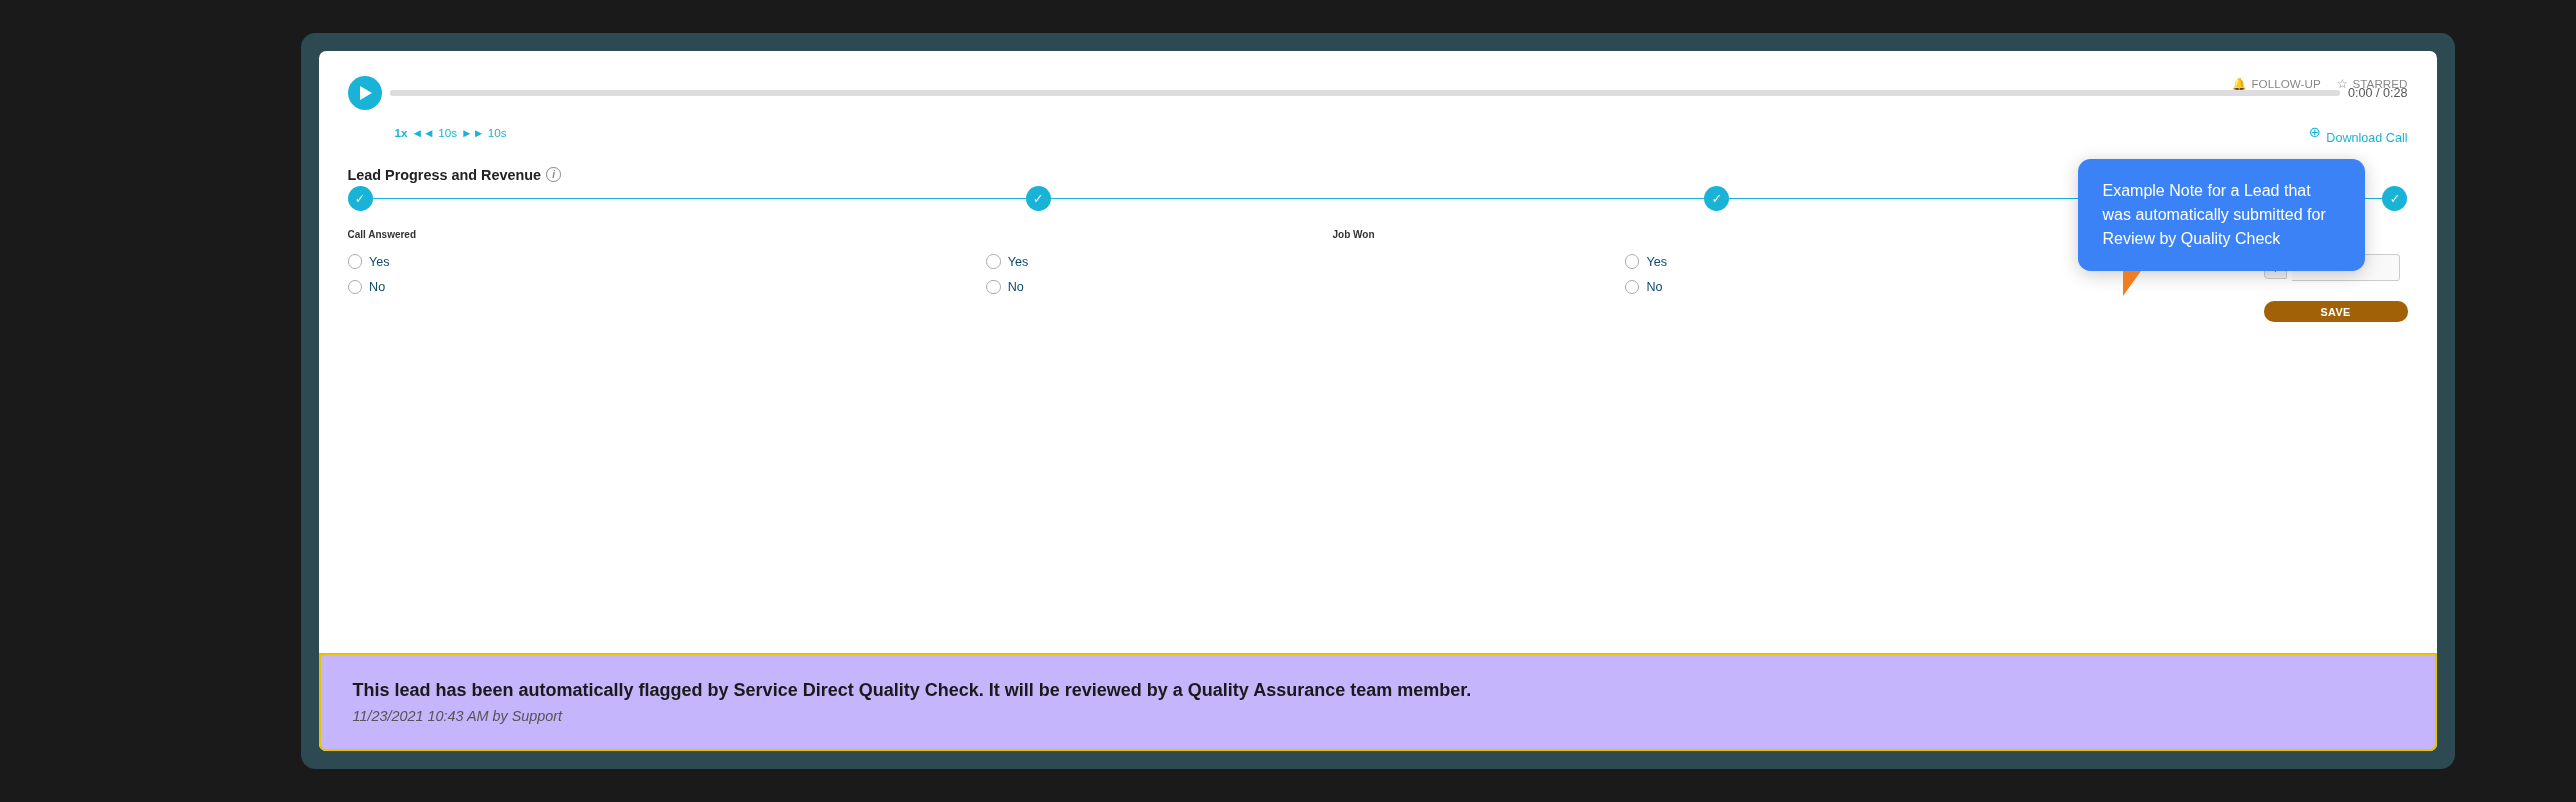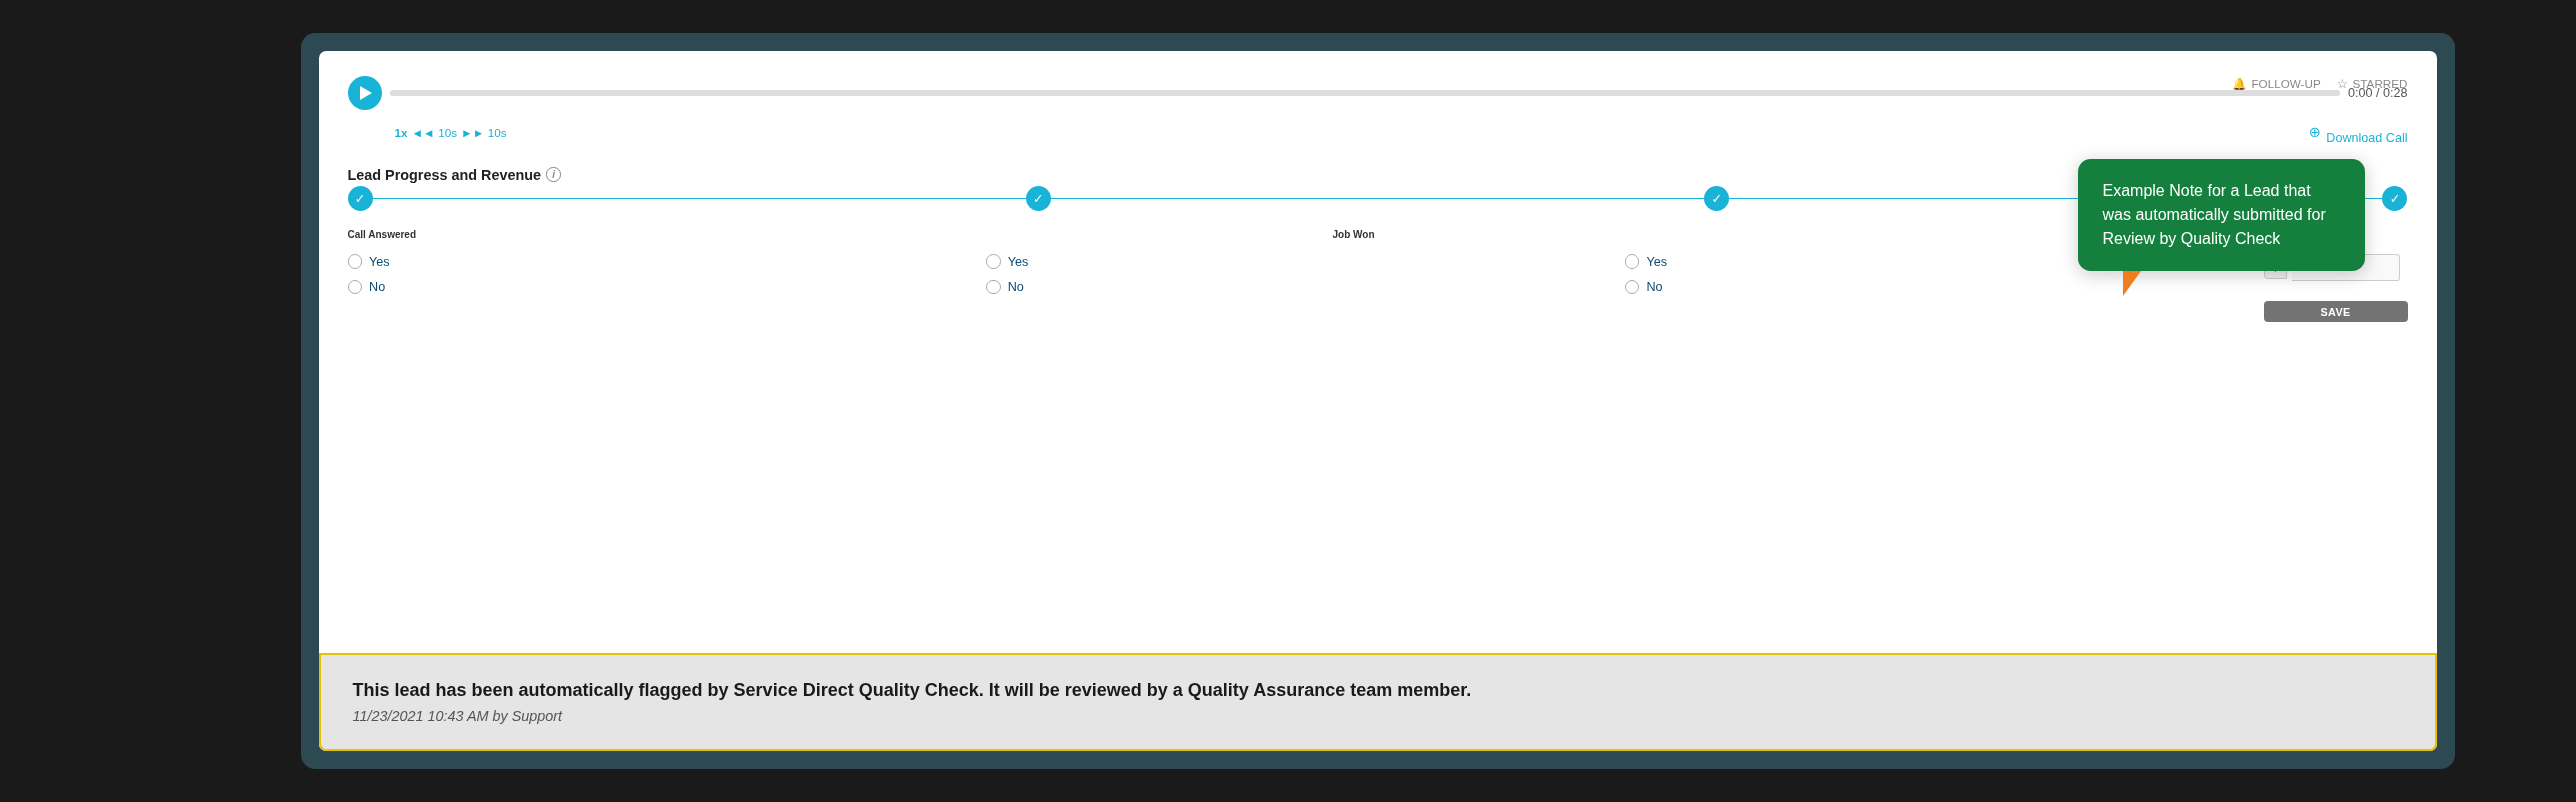--- a/index.html
+++ b/index.html
@@ -327,7 +327,7 @@
       position: absolute;
       top: 108px;
       right: 72px;
-      background: #15803d;
+      background: #3b82f6;
       color: white;
       border-radius: 12.6px;
       padding: 20px 25px;

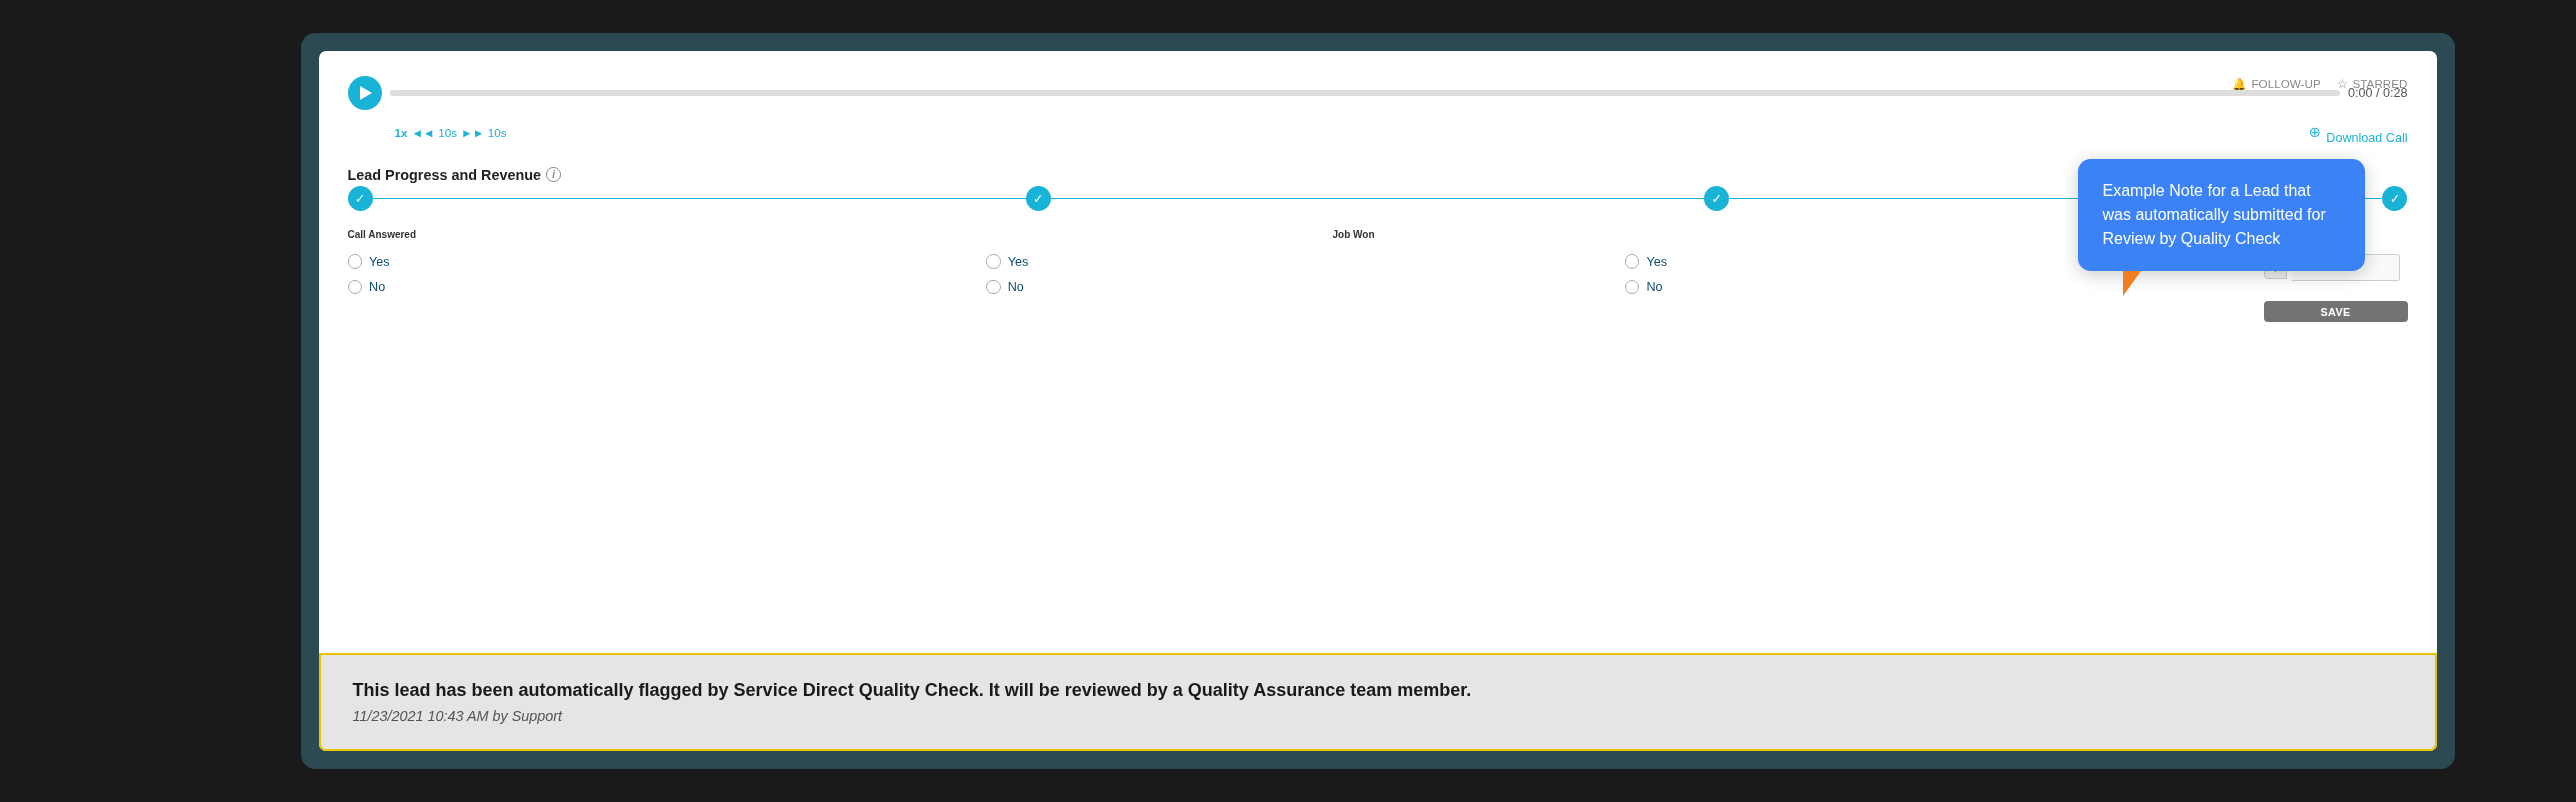--- a/index.html
+++ b/index.html
@@ -291,10 +291,10 @@
     }
 
     .save-btn {
-      background: #737373;
+      background: #a16207;
       color: white;
       border: none;
-      border-radius: 4px;
+      border-radius: 10px;
       padding: 4.5px 12.6px;
       font-size: 10.8px;
       font-weight: 600;

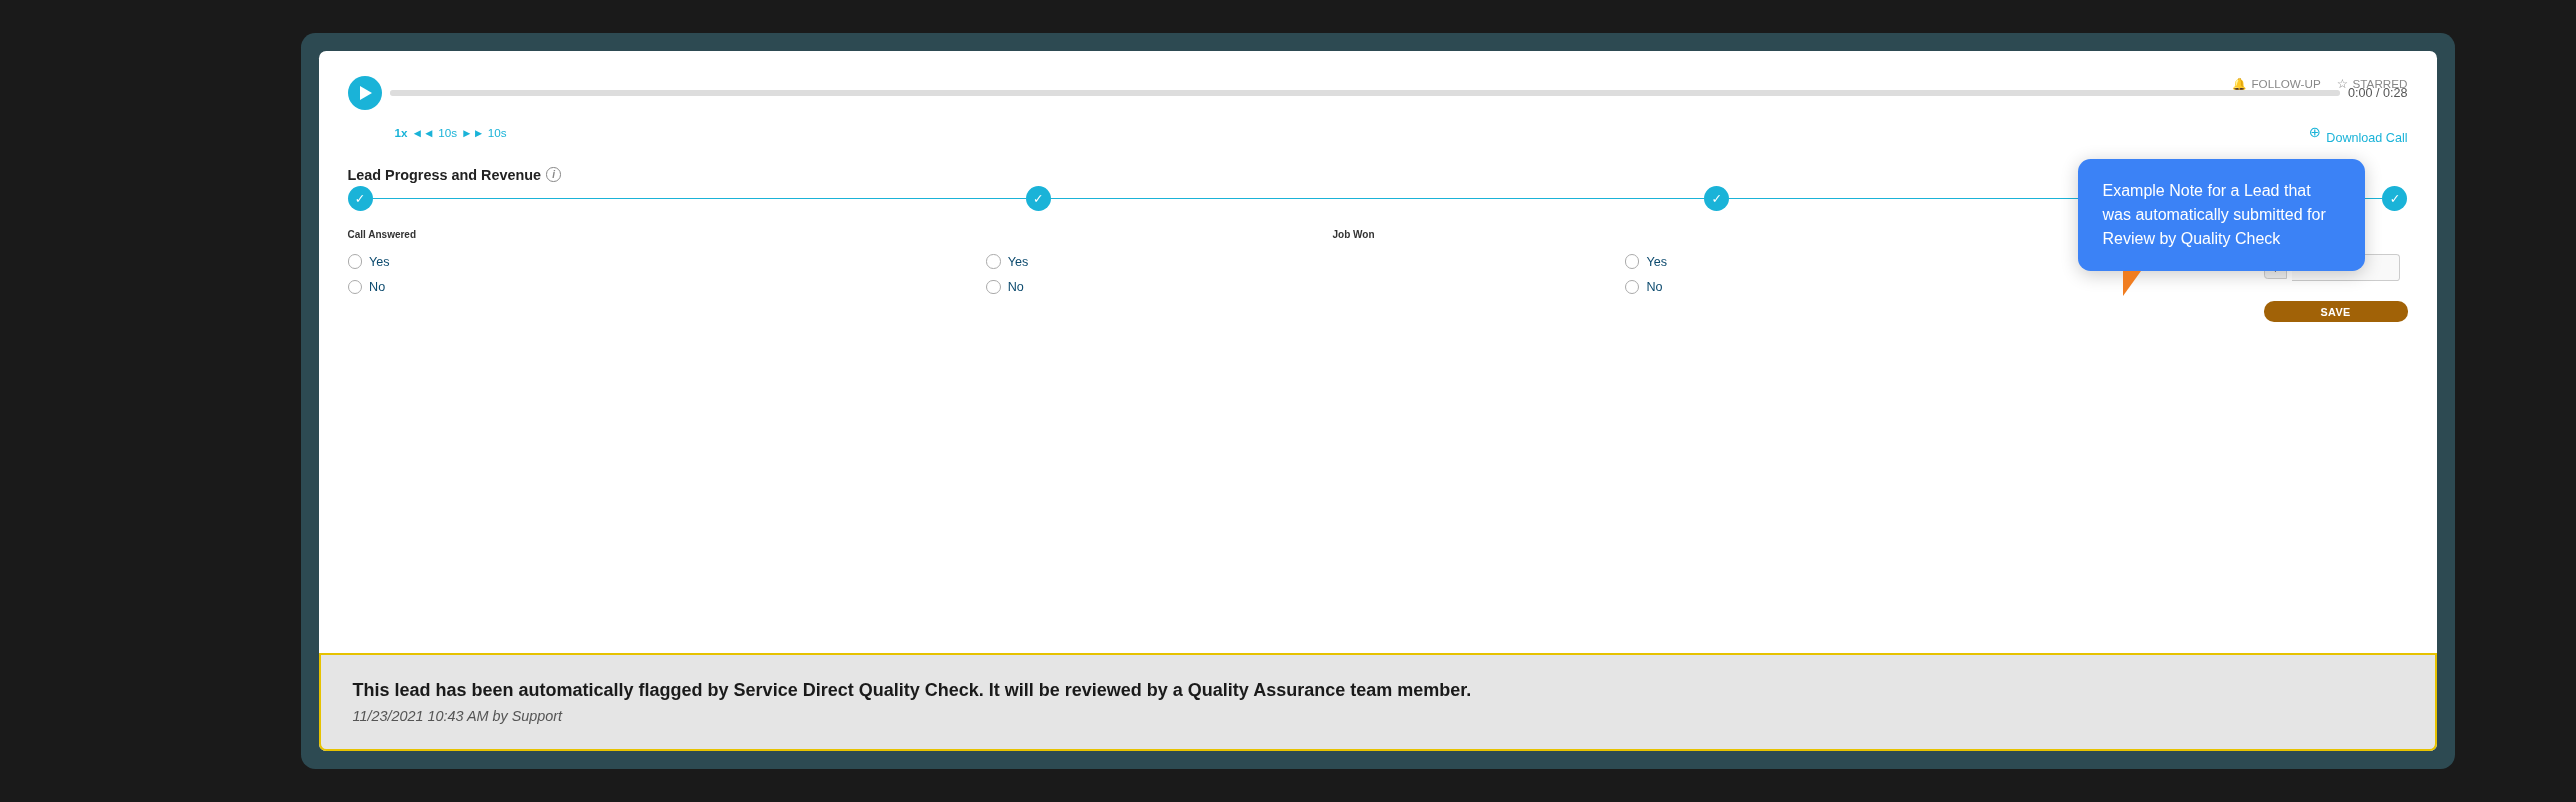--- a/index.html
+++ b/index.html
@@ -356,7 +356,7 @@
       bottom: 0;
       left: 0;
       right: 0;
-      background: #e5e5e5;
+      background: #c4b5fd;
       border: 2.7px solid #e6c200;
       border-radius: 0 0 7.2px 7.2px;
       padding: 25px 32px;

